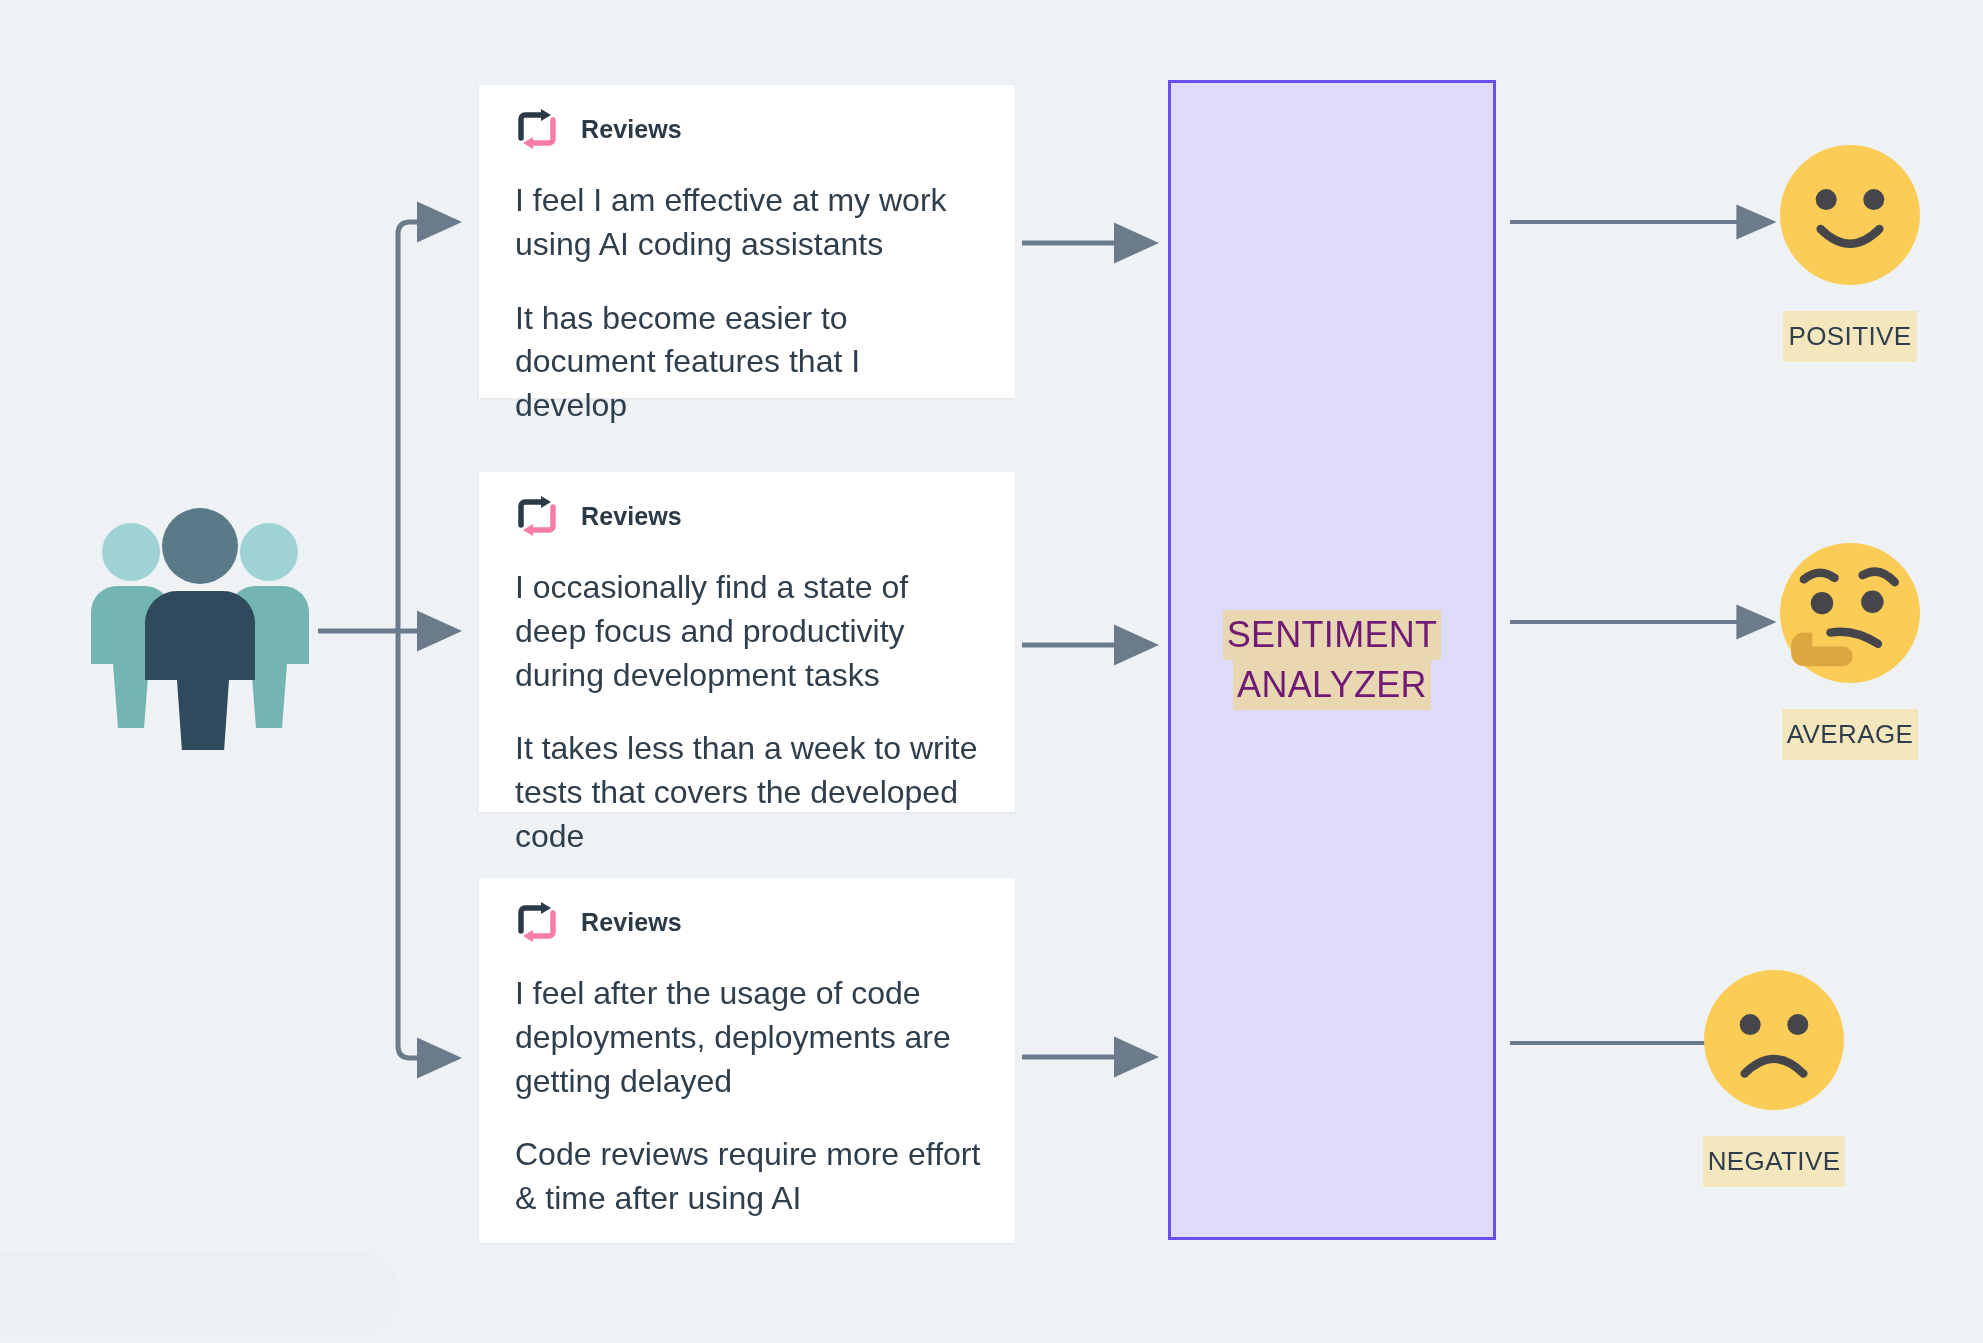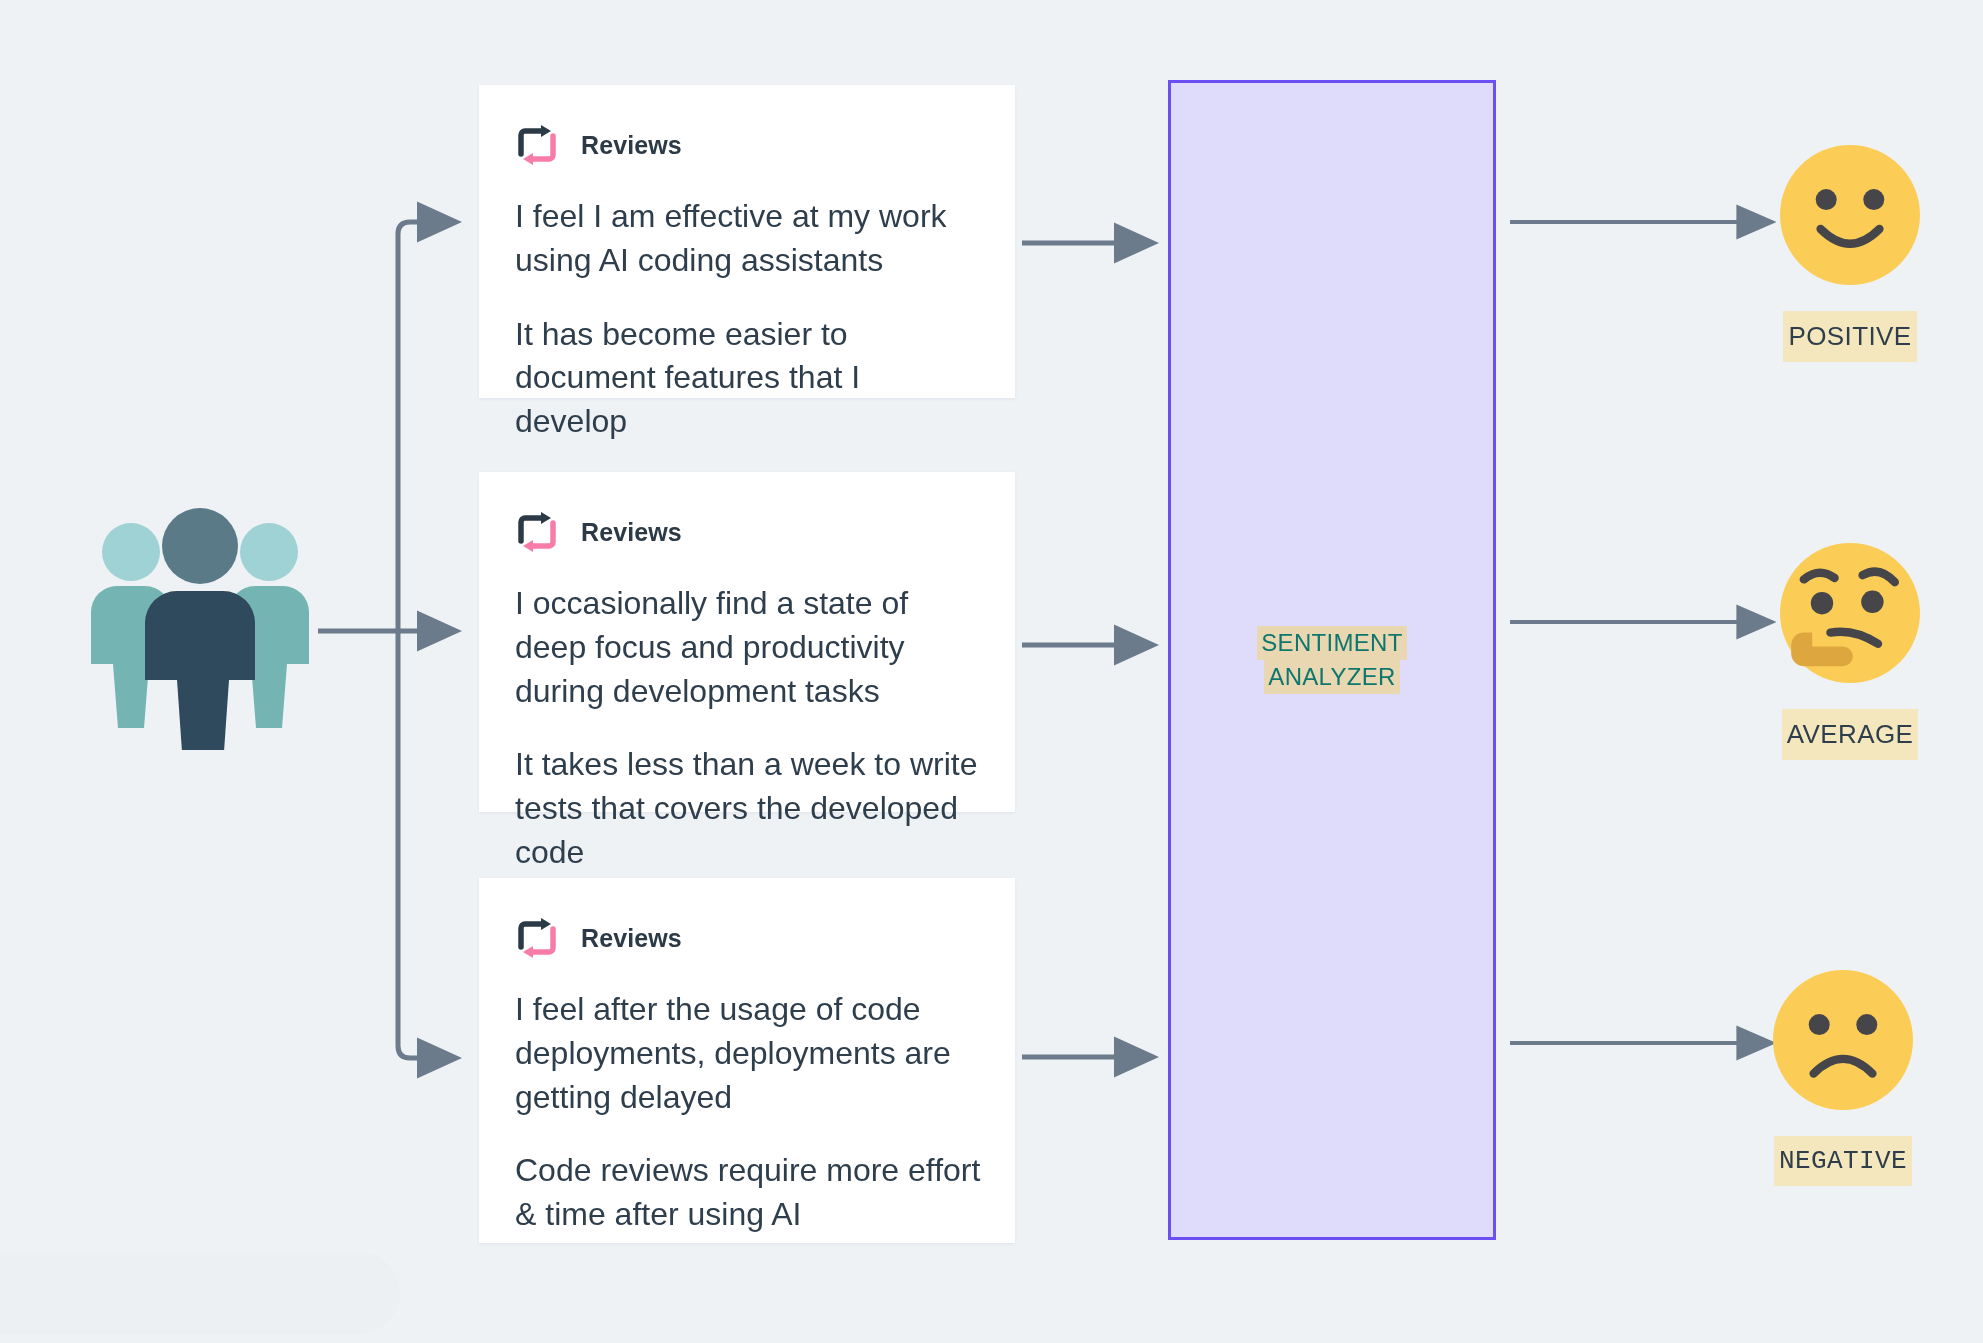--- a/index.html
+++ b/index.html
@@ -29,7 +29,7 @@
     position: absolute;
     background: #ffffff;
     box-shadow: 0 1px 3px rgba(45,62,80,.07);
-    padding: 40px 34px 34px 36px;
+    padding: 24px 34px 34px 36px;
   }
   .card-head { display: flex; align-items: center; gap: 22px; margin-bottom: 30px; }
   .card-title {

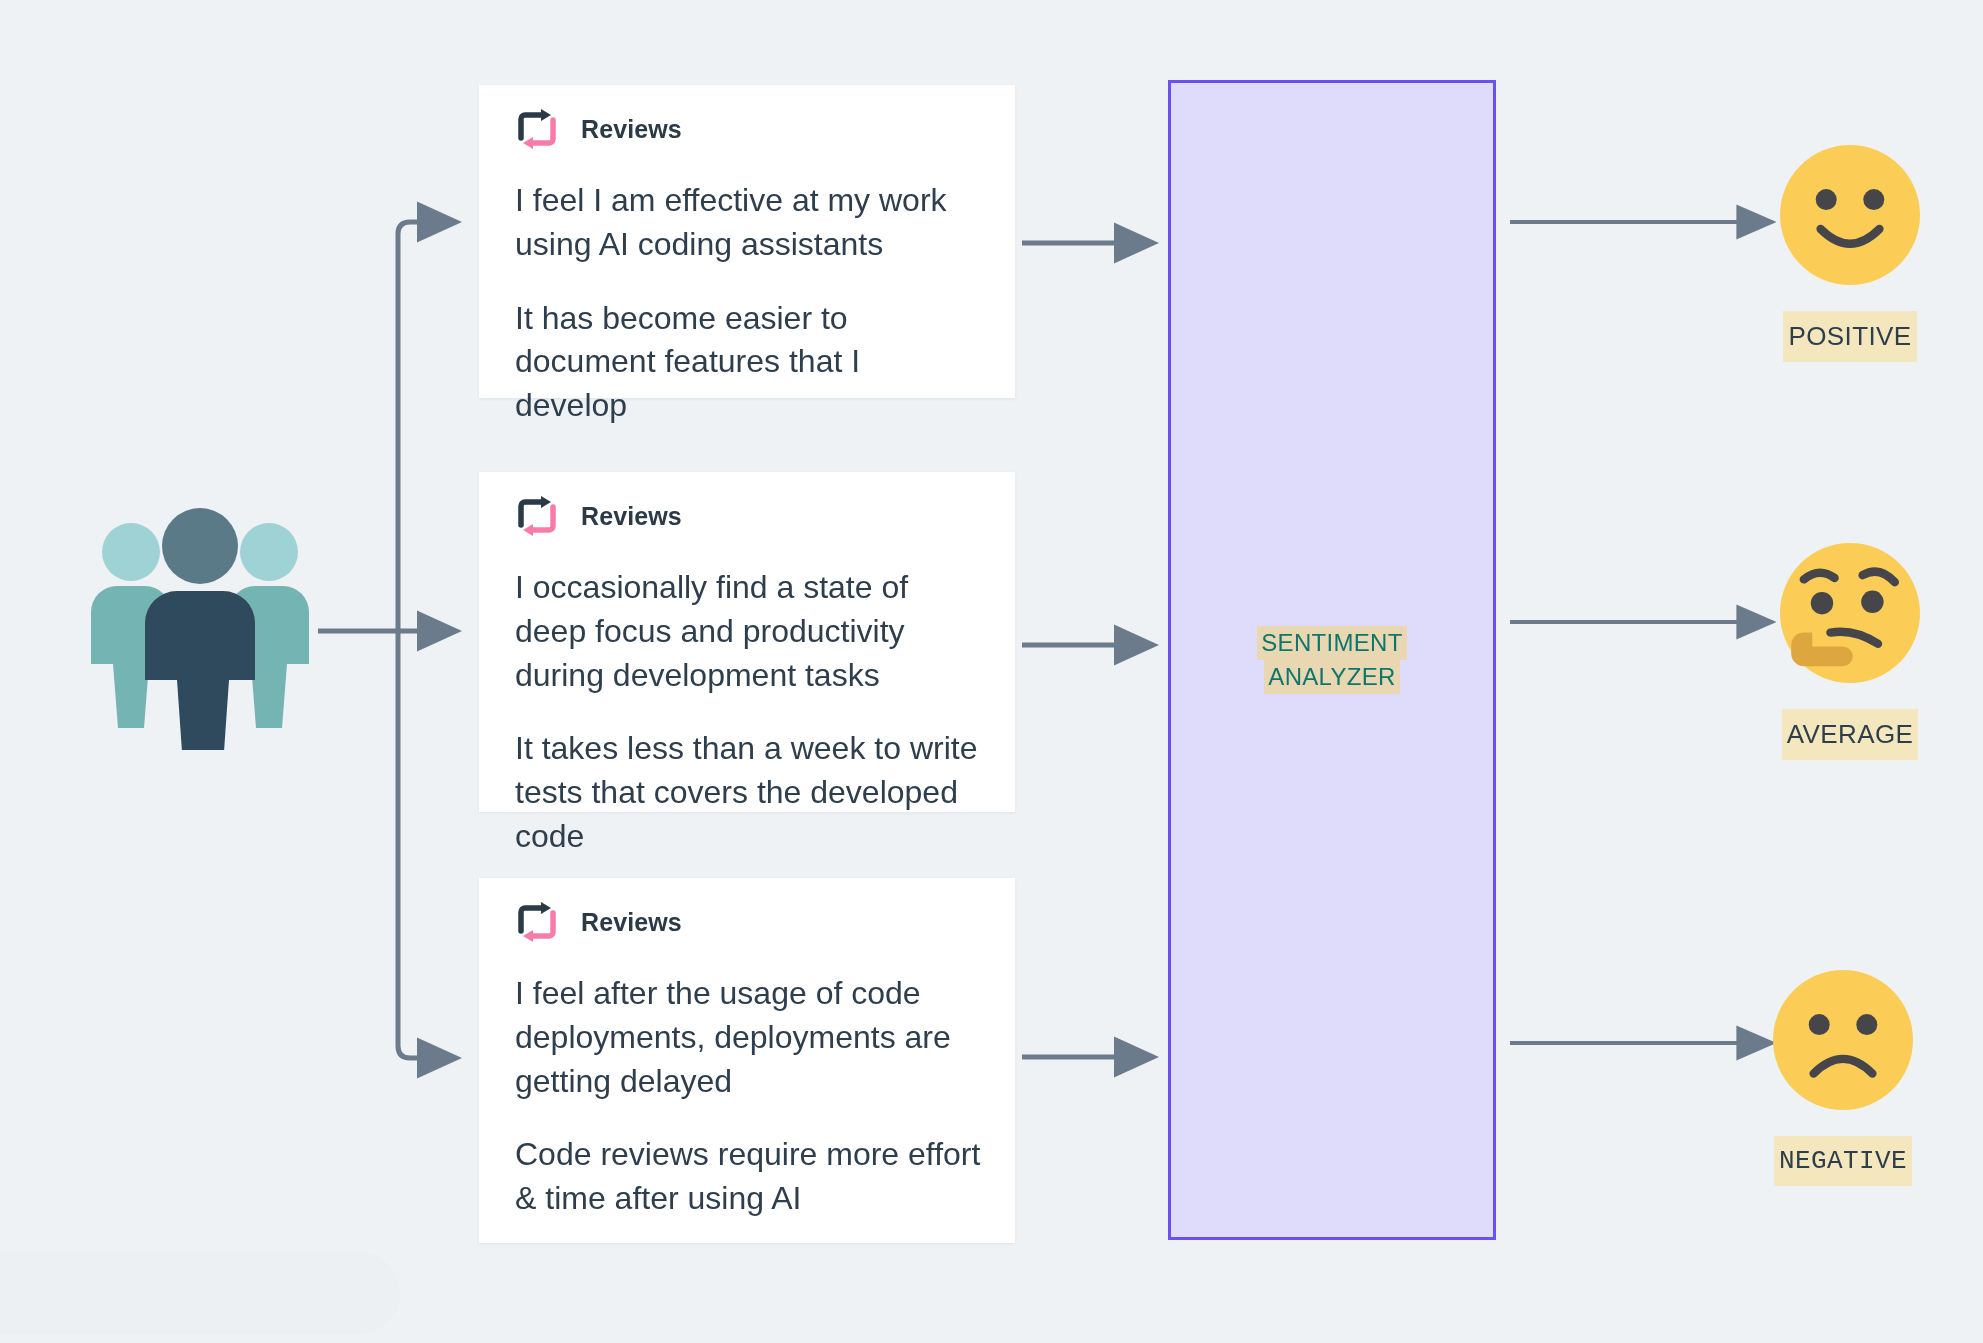--- a/index.html
+++ b/index.html
@@ -55,8 +55,8 @@
     display: flex; align-items: center; justify-content: center;
   }
   .analyzer-label {
-    text-align: center; font-size: 24px; line-height: 1.32;
-    color: #0f766e; letter-spacing: .3px;
+    text-align: center; font-size: 36px; line-height: 1.32;
+    color: #701a75; letter-spacing: .3px;
   }
   .analyzer-label span {
     background: #e8d7b0; padding: 1px 4px; display: inline-block;

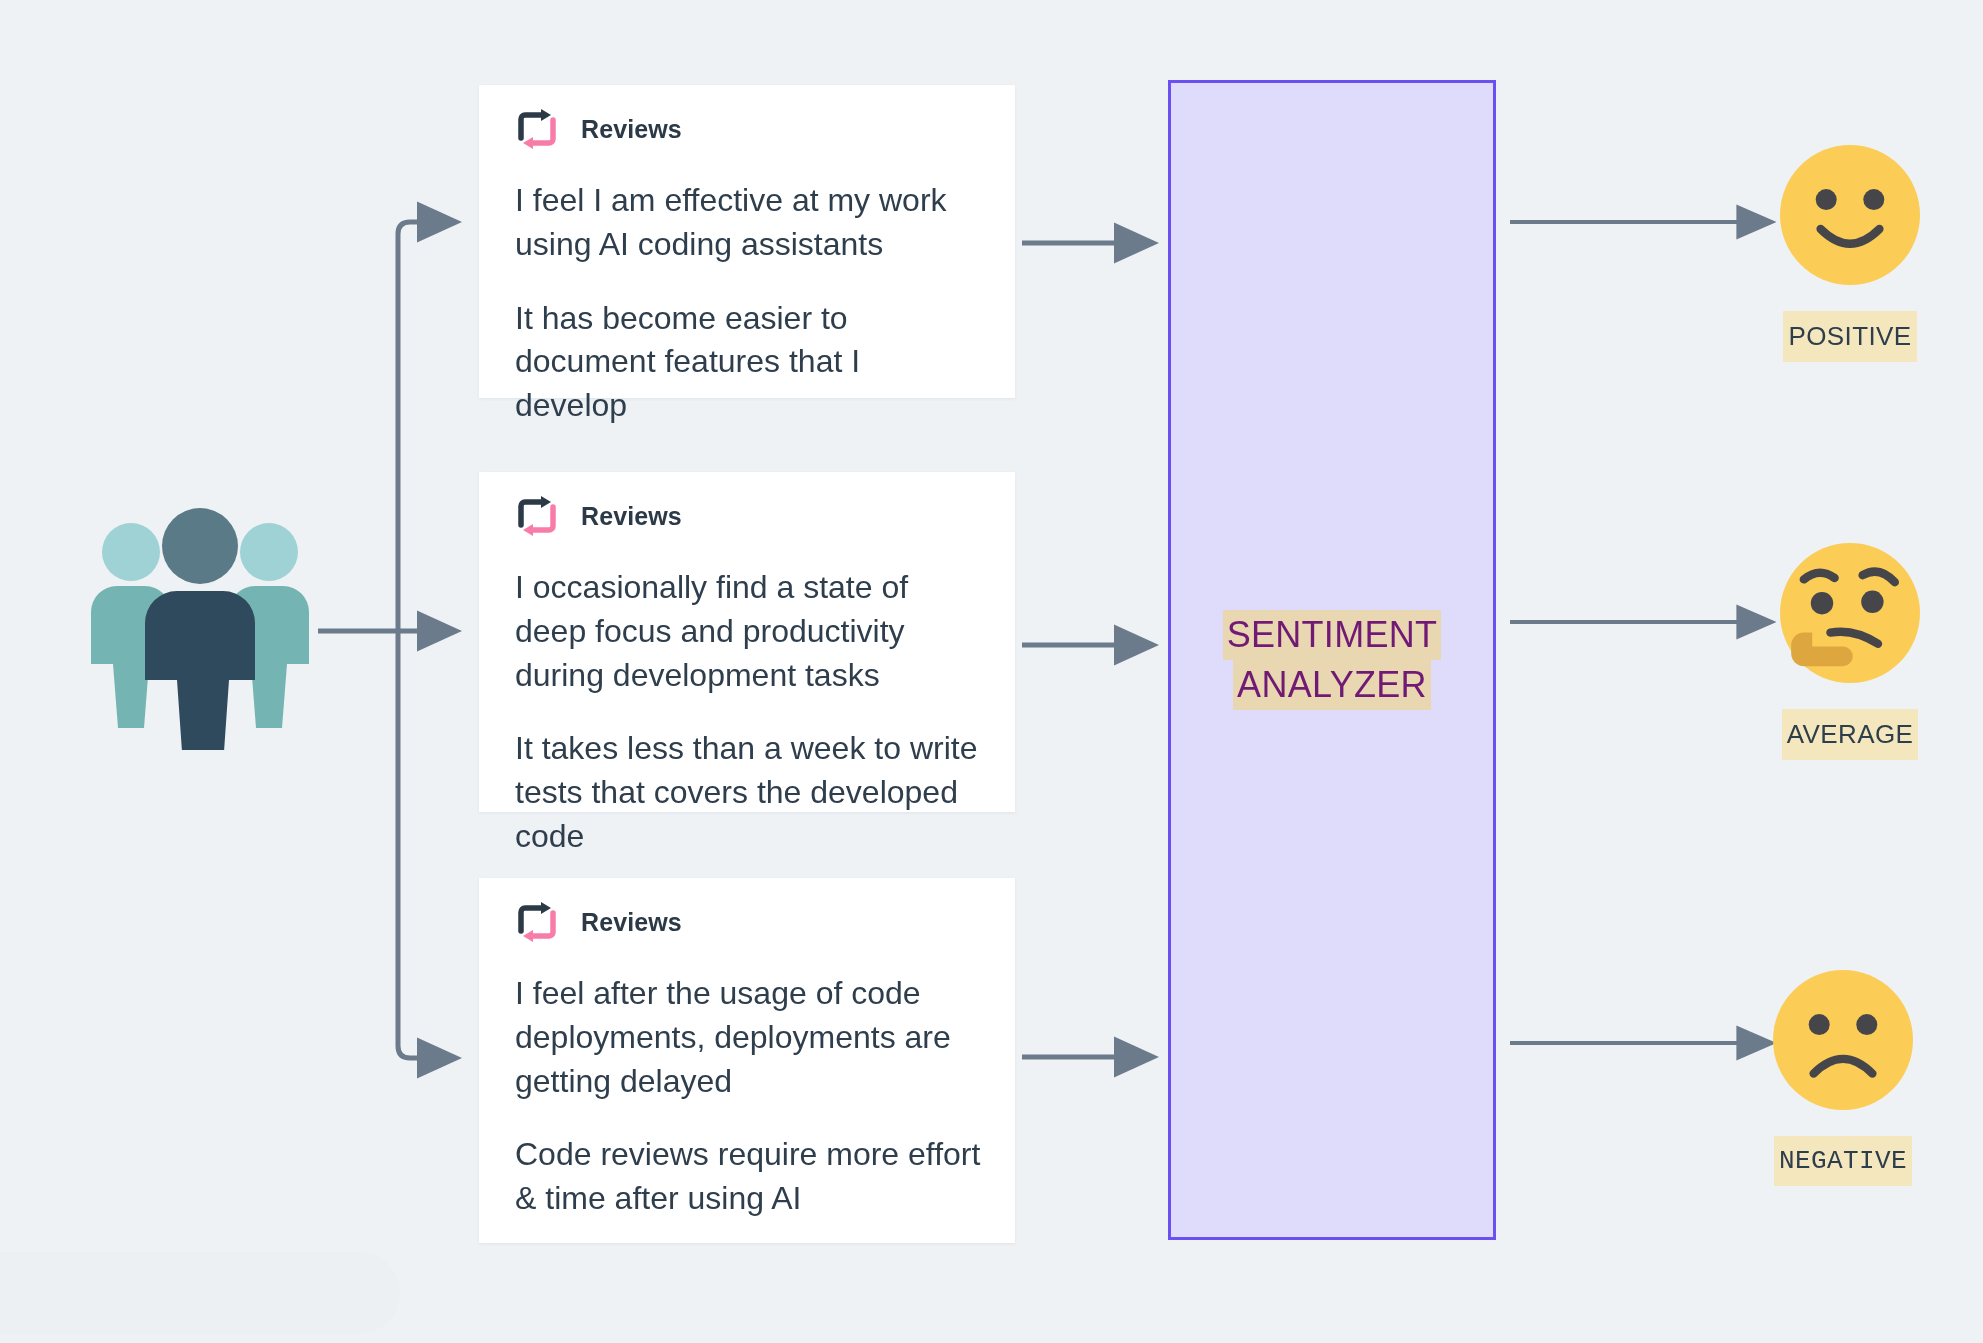--- a/index.html
+++ b/index.html
@@ -66,7 +66,7 @@
   .outcome { position: absolute; width: 230px; text-align: center; }
   #outcome-0 { left: 1735px; top: 145px; }
   #outcome-1 { left: 1735px; top: 543px; }
-  #outcome-2 { left: 1728px; top: 970px; font-family: Liberation Mono, monospace; }
+  #outcome-2 { left: 1659px; top: 970px; }
   .face { width: 140px; height: 140px; margin: 0 auto; display: block; }
   .outcome-label {
     margin-top: 26px; font-size: 26px; color: #2f3e4c;

